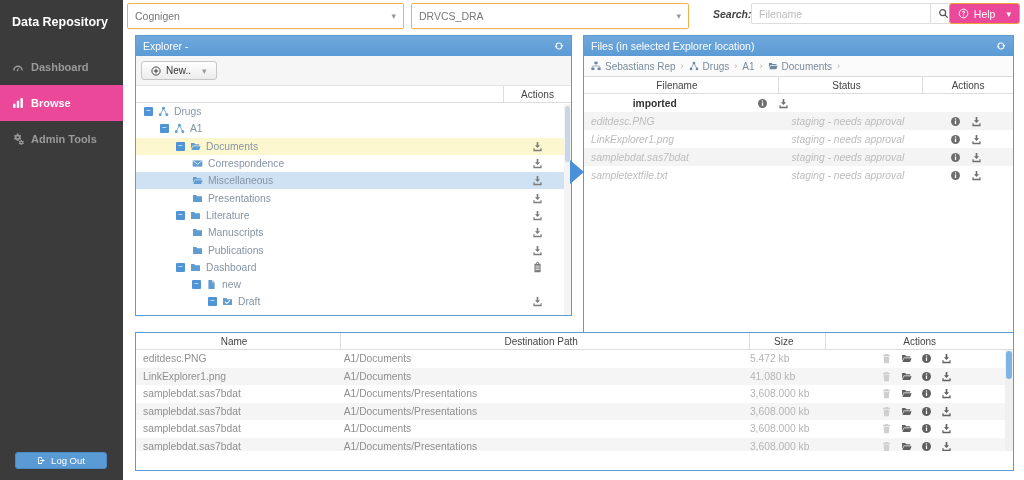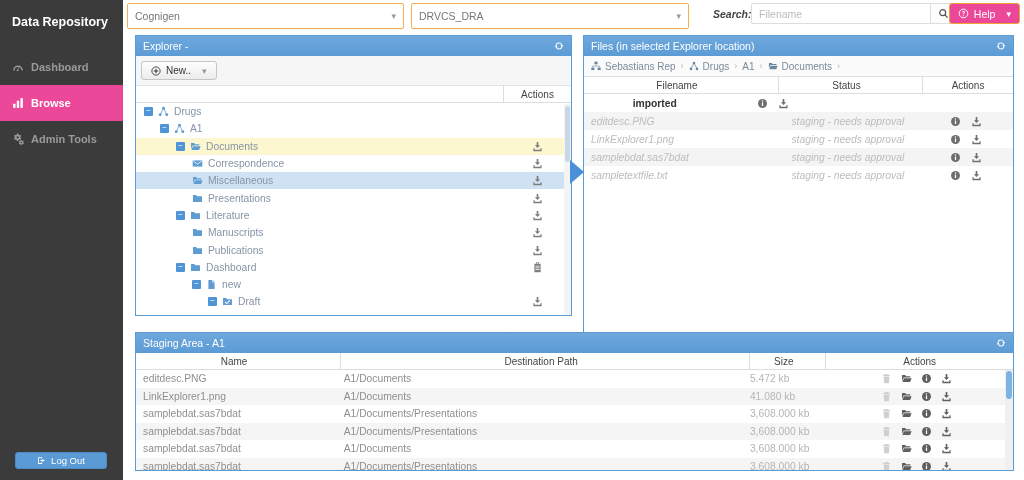--- a/index.html
+++ b/index.html
@@ -598,15 +598,6 @@
 </div>
 
 <div class="panel" id="staging">
-  <div class="panel-header">
-    <span>Staging Area - A1</span>
-    <span class="ic refresh">
-        <svg viewBox="0 0 16 16" fill="currentColor">
-          <path d="M8 2.5a5.5 5.5 0 0 1 5.2 3.7H15L12.5 9 10 6.2h1.6A4 4 0 0 0 4 8H2.5A5.5 5.5 0 0 1 8 2.5z"></path>
-          <path d="M8 13.5a5.5 5.5 0 0 1-5.2-3.7H1L3.5 7 6 9.8H4.4A4 4 0 0 0 12 8h1.5A5.5 5.5 0 0 1 8 13.5z"></path>
-        </svg>
-      </span>
-  </div>
   <div class="thead" id="staging-thead">
       <div class="scol-name">Name</div>
       <div class="scol-path">Destination Path</div>

